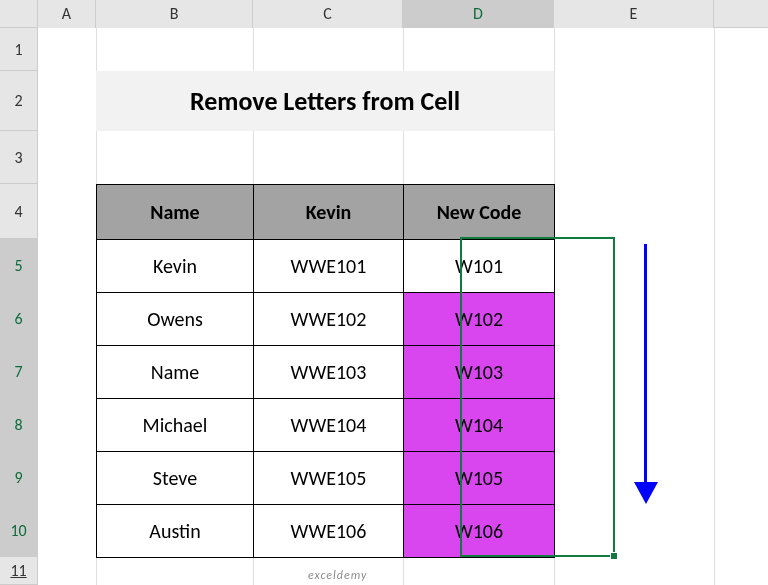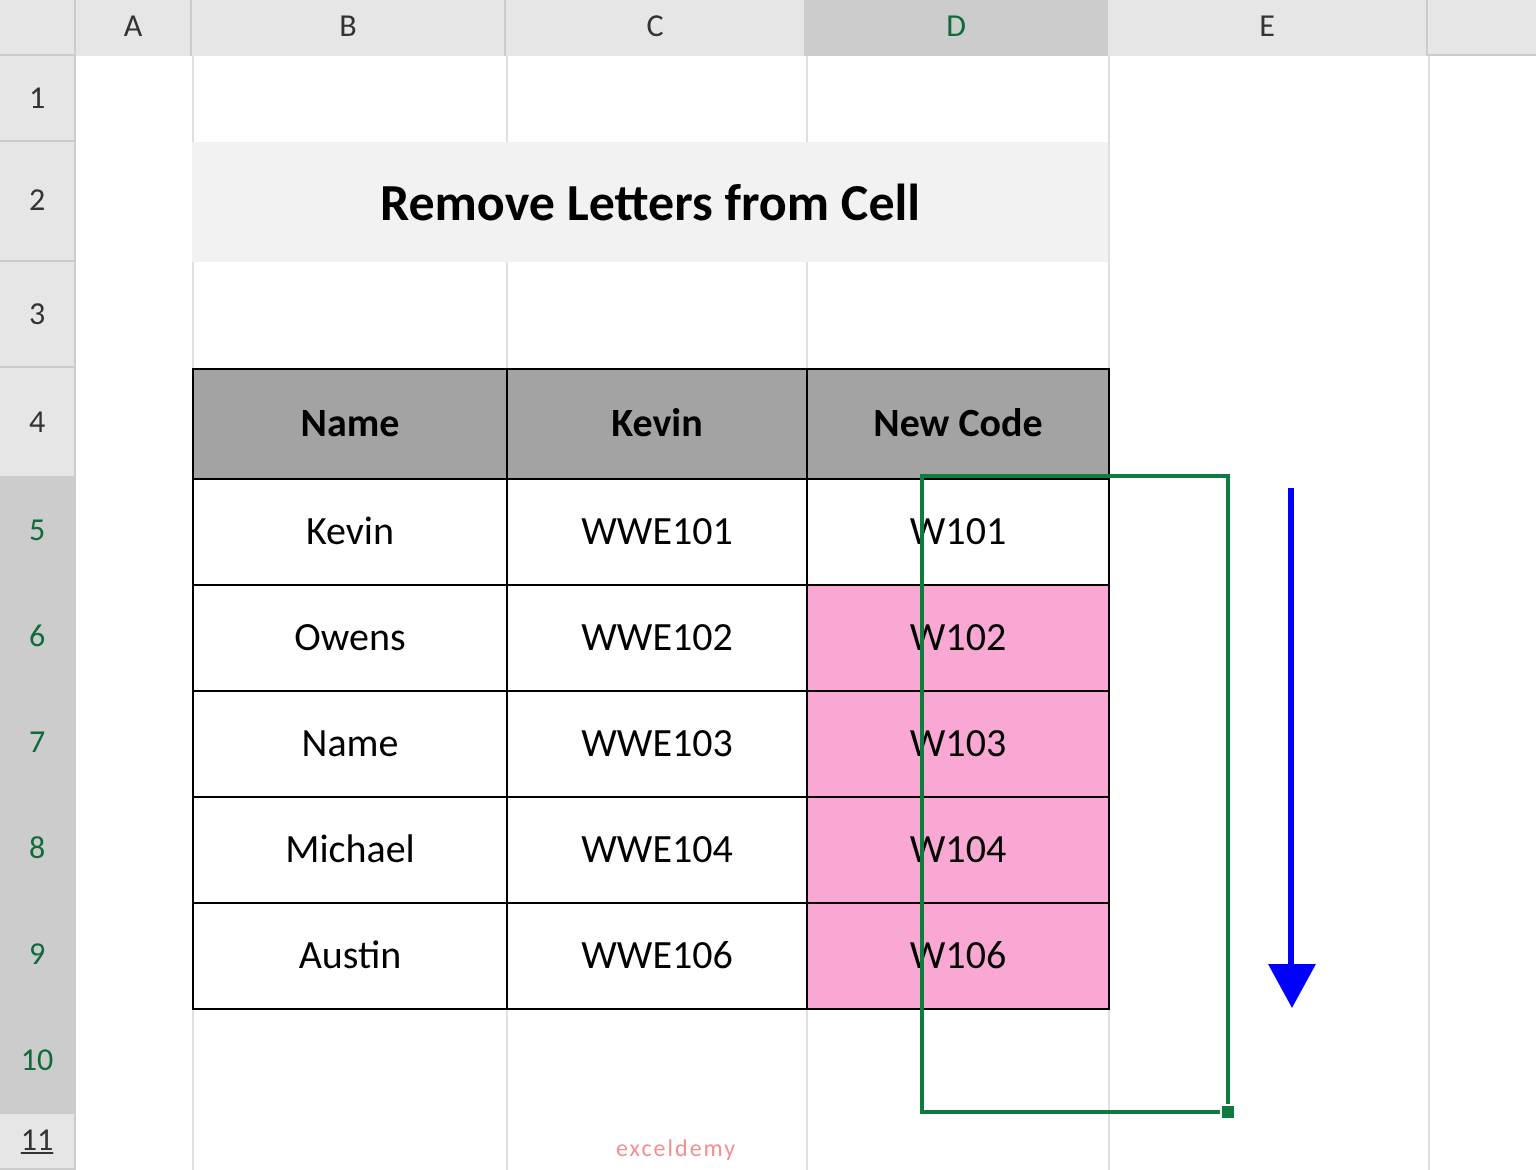--- a/index.html
+++ b/index.html
@@ -108,7 +108,7 @@
   .col-name { width: 157px; }
   .col-code { width: 150px; }
   .col-newcode { width: 151px; }
-  .ff-shaded { background: #f9a8d4; }
+  .ff-shaded { background: #d946ef; }
   .selection-border {
     position: absolute;
     left: 422px;

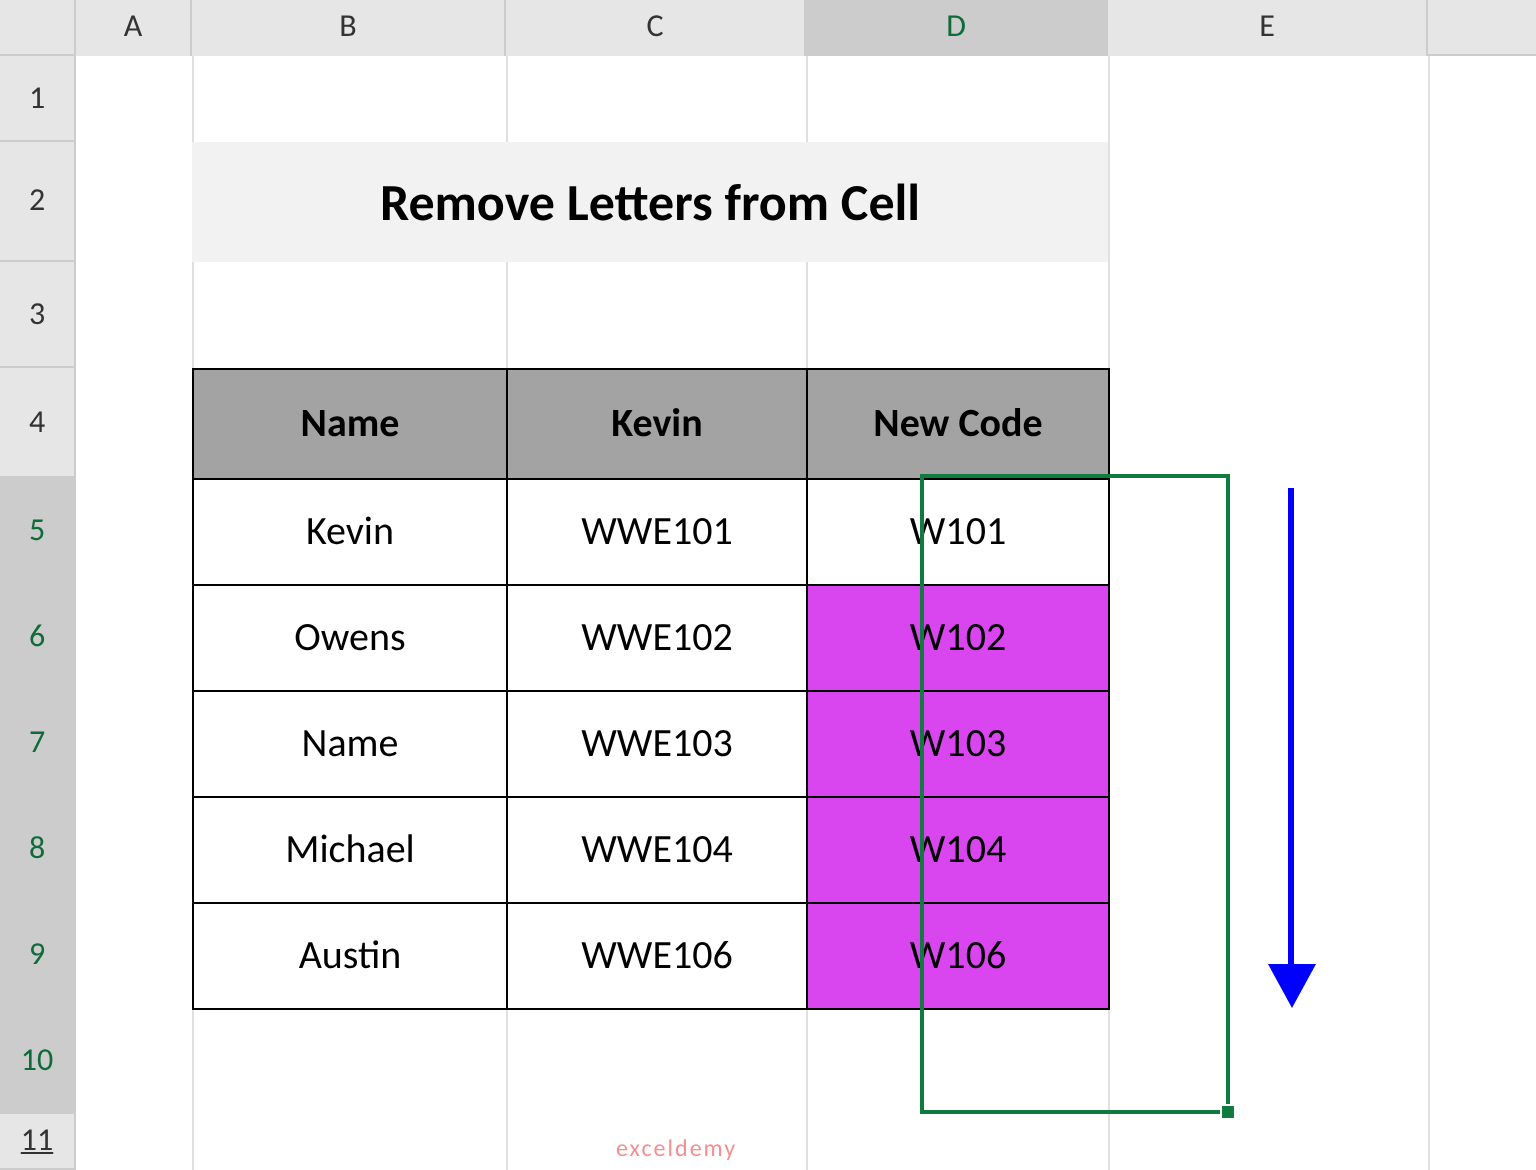--- a/index.html
+++ b/index.html
@@ -249,6 +249,11 @@
               <td class="col-newcode ff-shaded">W104</td>
             </tr>
             <tr>
+              <td class="col-name">Steve</td>
+              <td class="col-code">WWE105</td>
+              <td class="col-newcode ff-shaded">W105</td>
+            </tr>
+            <tr>
               <td class="col-name">Austin</td>
               <td class="col-code">WWE106</td>
               <td class="col-newcode ff-shaded">W106</td>

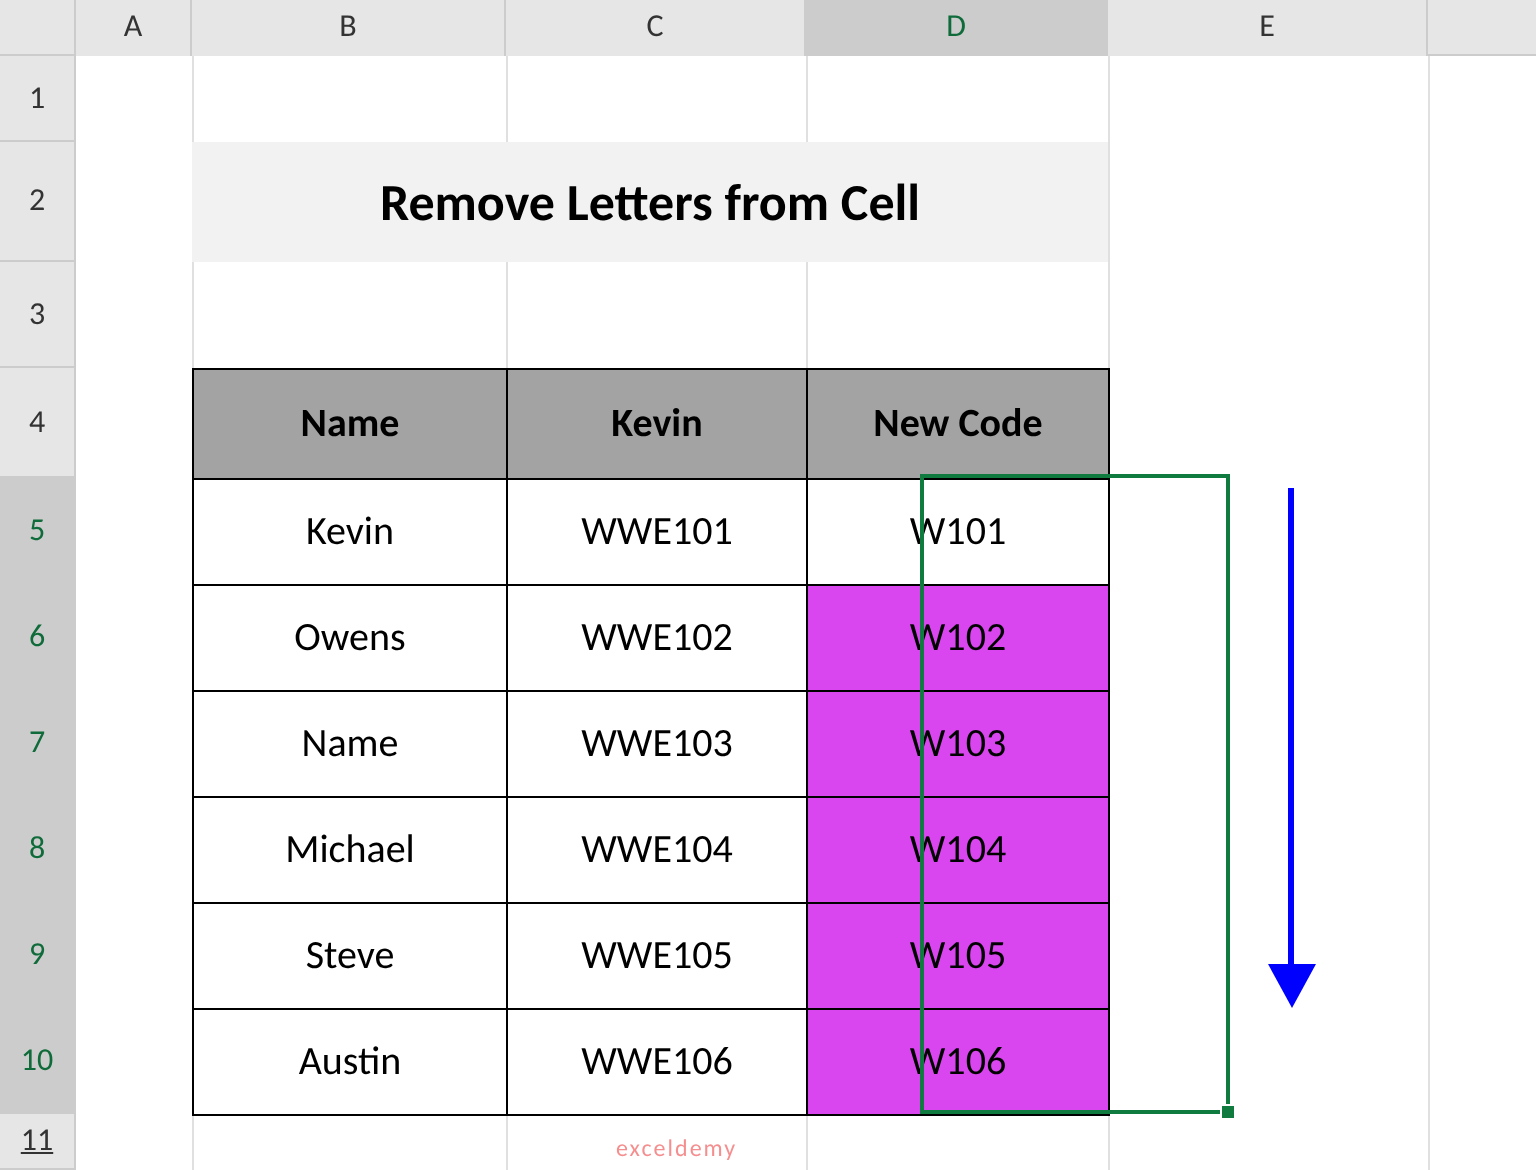--- a/index.html
+++ b/index.html
@@ -165,10 +165,11 @@
     position: absolute;
     left: 270px;
     top: 540px;
-    color: #ef4444;
+    color: #404040;
     font-size: 12px;
     opacity: 0.6;
     letter-spacing: 1px;
+    font-style: italic;
   }
   .gridline-v {
     position: absolute;

